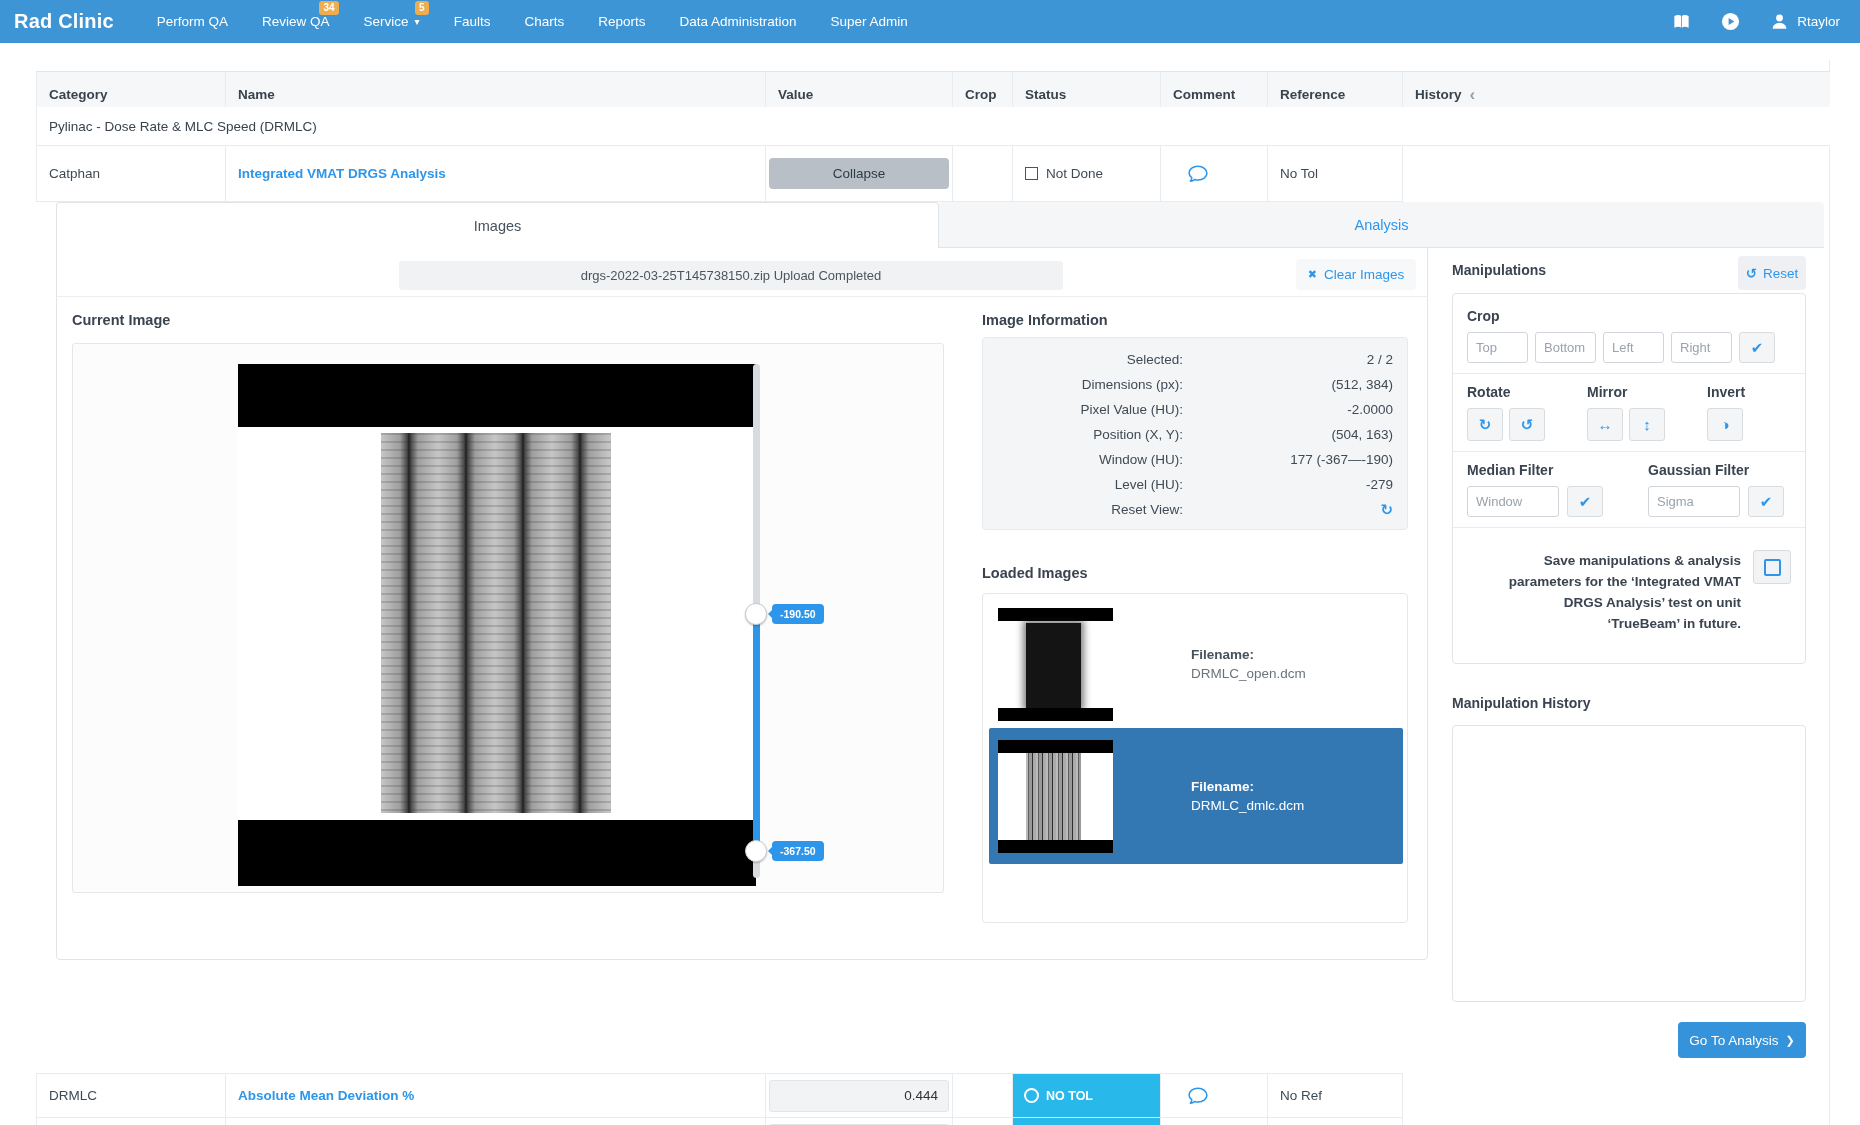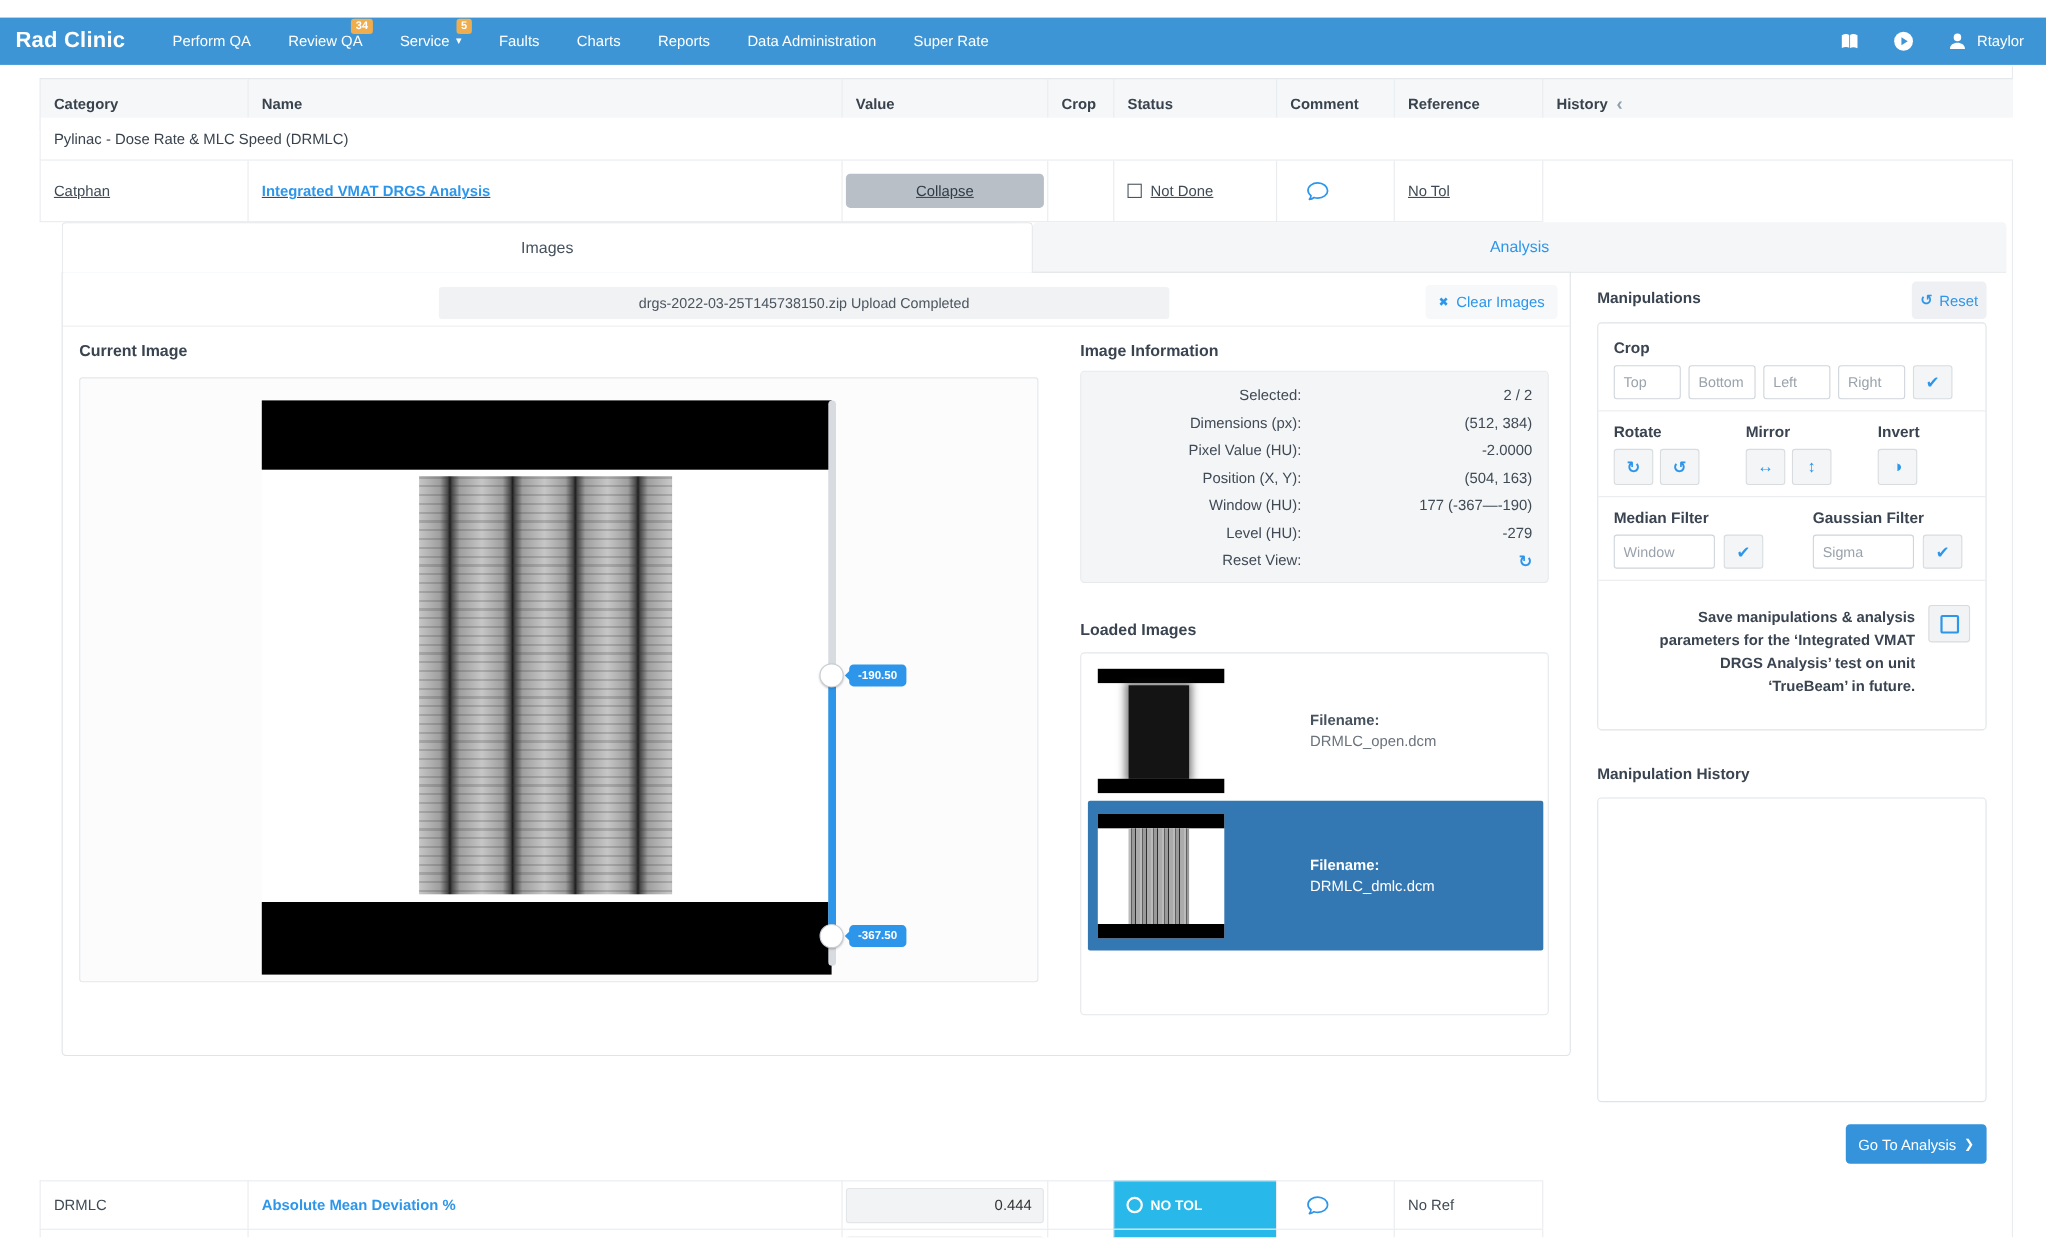--- a/index.html
+++ b/index.html
@@ -7,7 +7,7 @@
   .screen{position:relative;width:1860px;height:1125px;overflow:hidden;background:#fff;}
 
   
-  .navbar{position:absolute;top:16px;left:0;width:100%;height:43px;background:#3d95d5;display:flex;align-items:center;z-index:50;text-align:center;}
+  .navbar{position:absolute;top:0;left:0;width:100%;height:43px;background:#3d95d5;display:flex;align-items:center;z-index:50;text-align:center;}
   .brand{margin-left:14px;margin-right:26px;font-size:20px;font-weight:bold;color:#fff;letter-spacing:.2px;}
   .nav-item{position:relative;height:43px;display:flex;align-items:center;padding:0 17px;color:#fff;font-size:13.5px;cursor:pointer;white-space:nowrap;}
   .nav-badge{position:absolute;top:1px;right:8px;background:#f0ad4e;color:#fff;font-size:10px;font-weight:bold;line-height:12px;padding:1px 4px;border-radius:3px;}

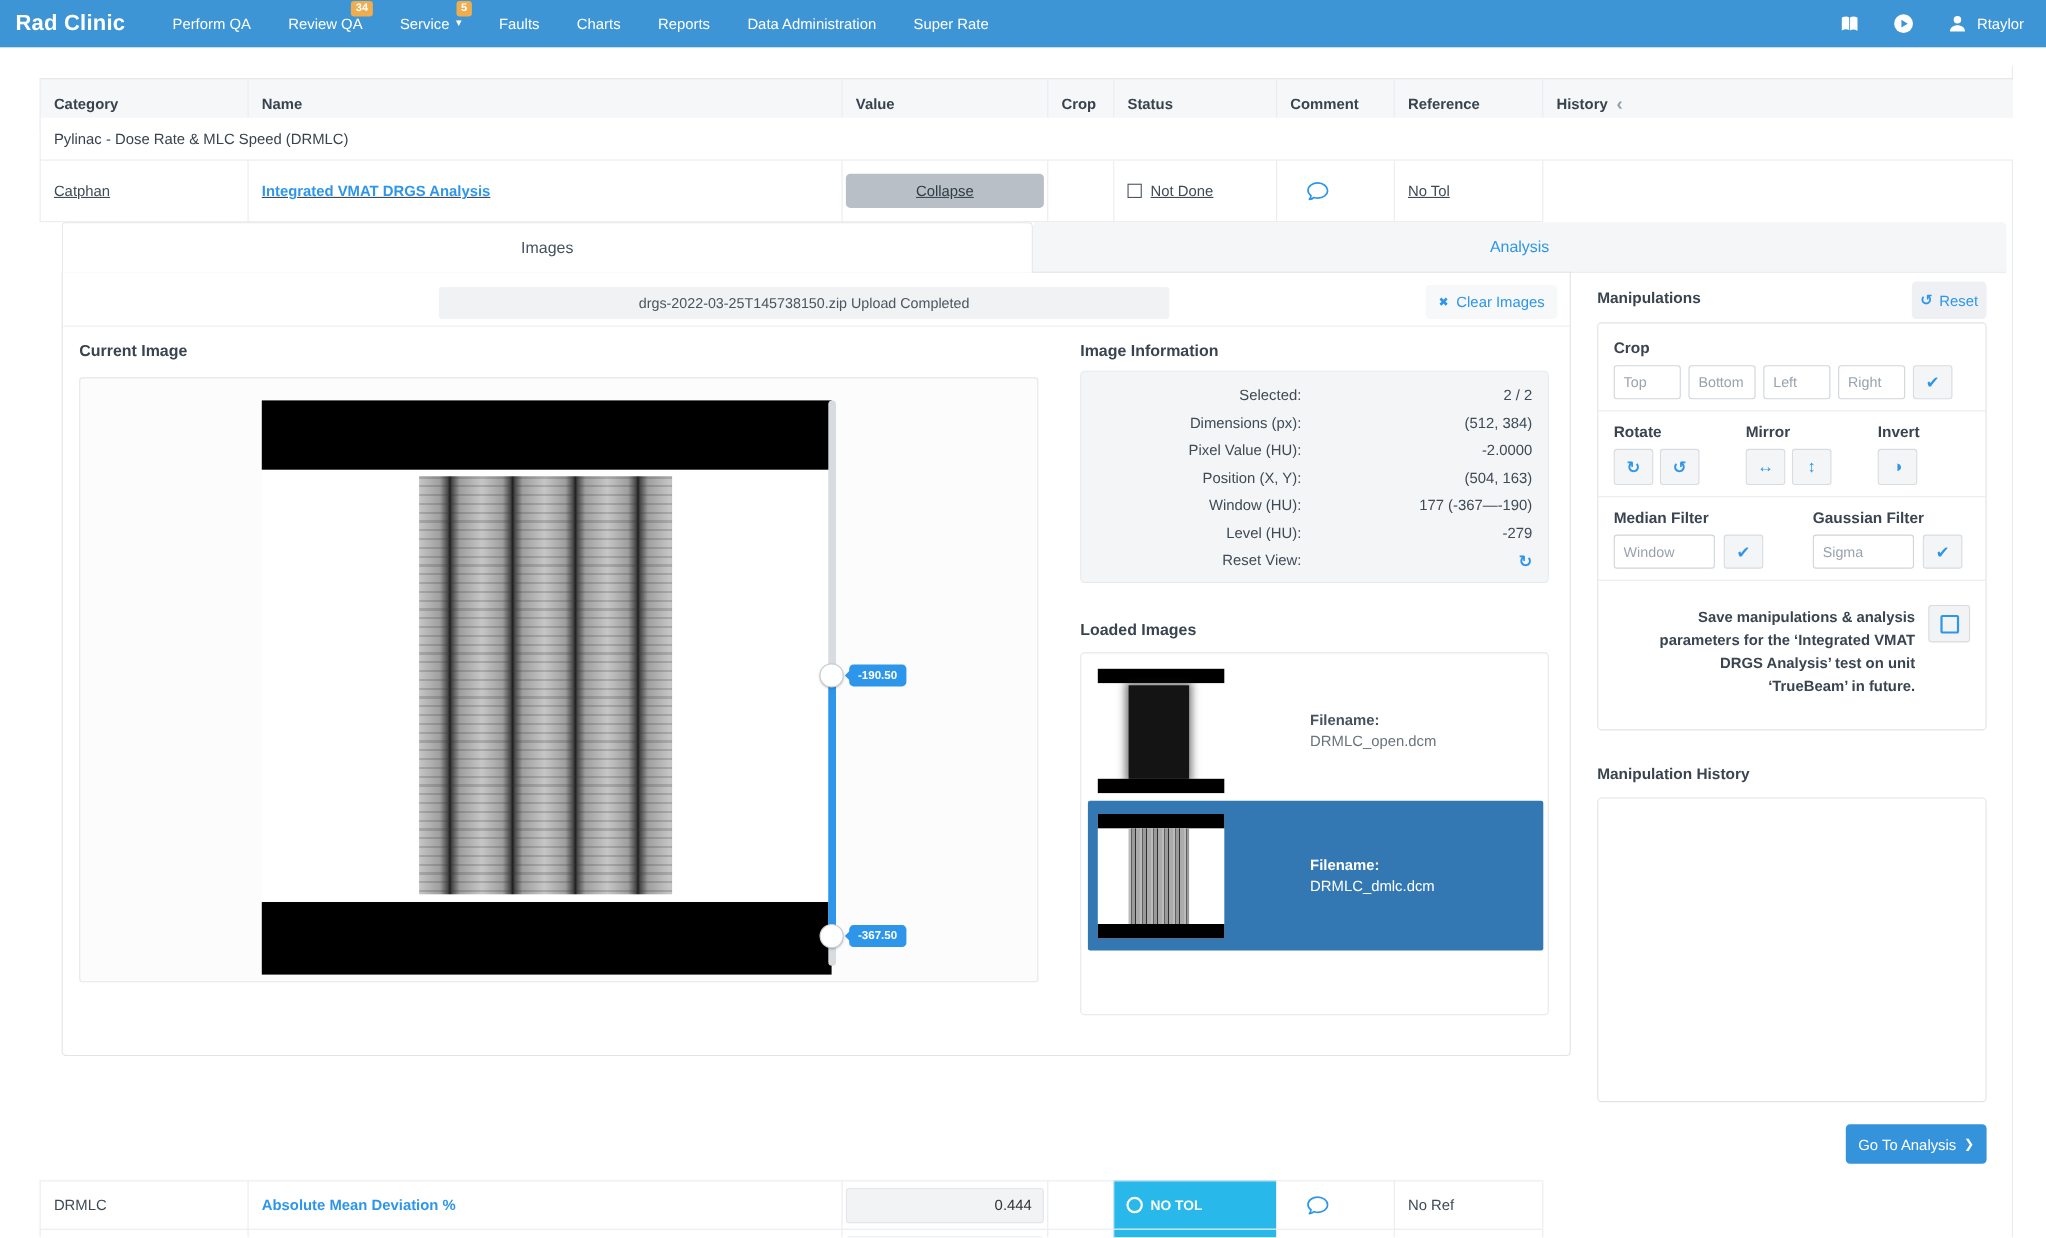--- a/index.html
+++ b/index.html
@@ -151,7 +151,7 @@
         <span>Data Administration</span>
       </div>
     <div class="nav-item">
-        <span>Super Rate</span>
+        <span>Super Admin</span>
       </div>
     <div class="nav-right">
       <svg class="nav-ico" viewBox="0 0 20 20">

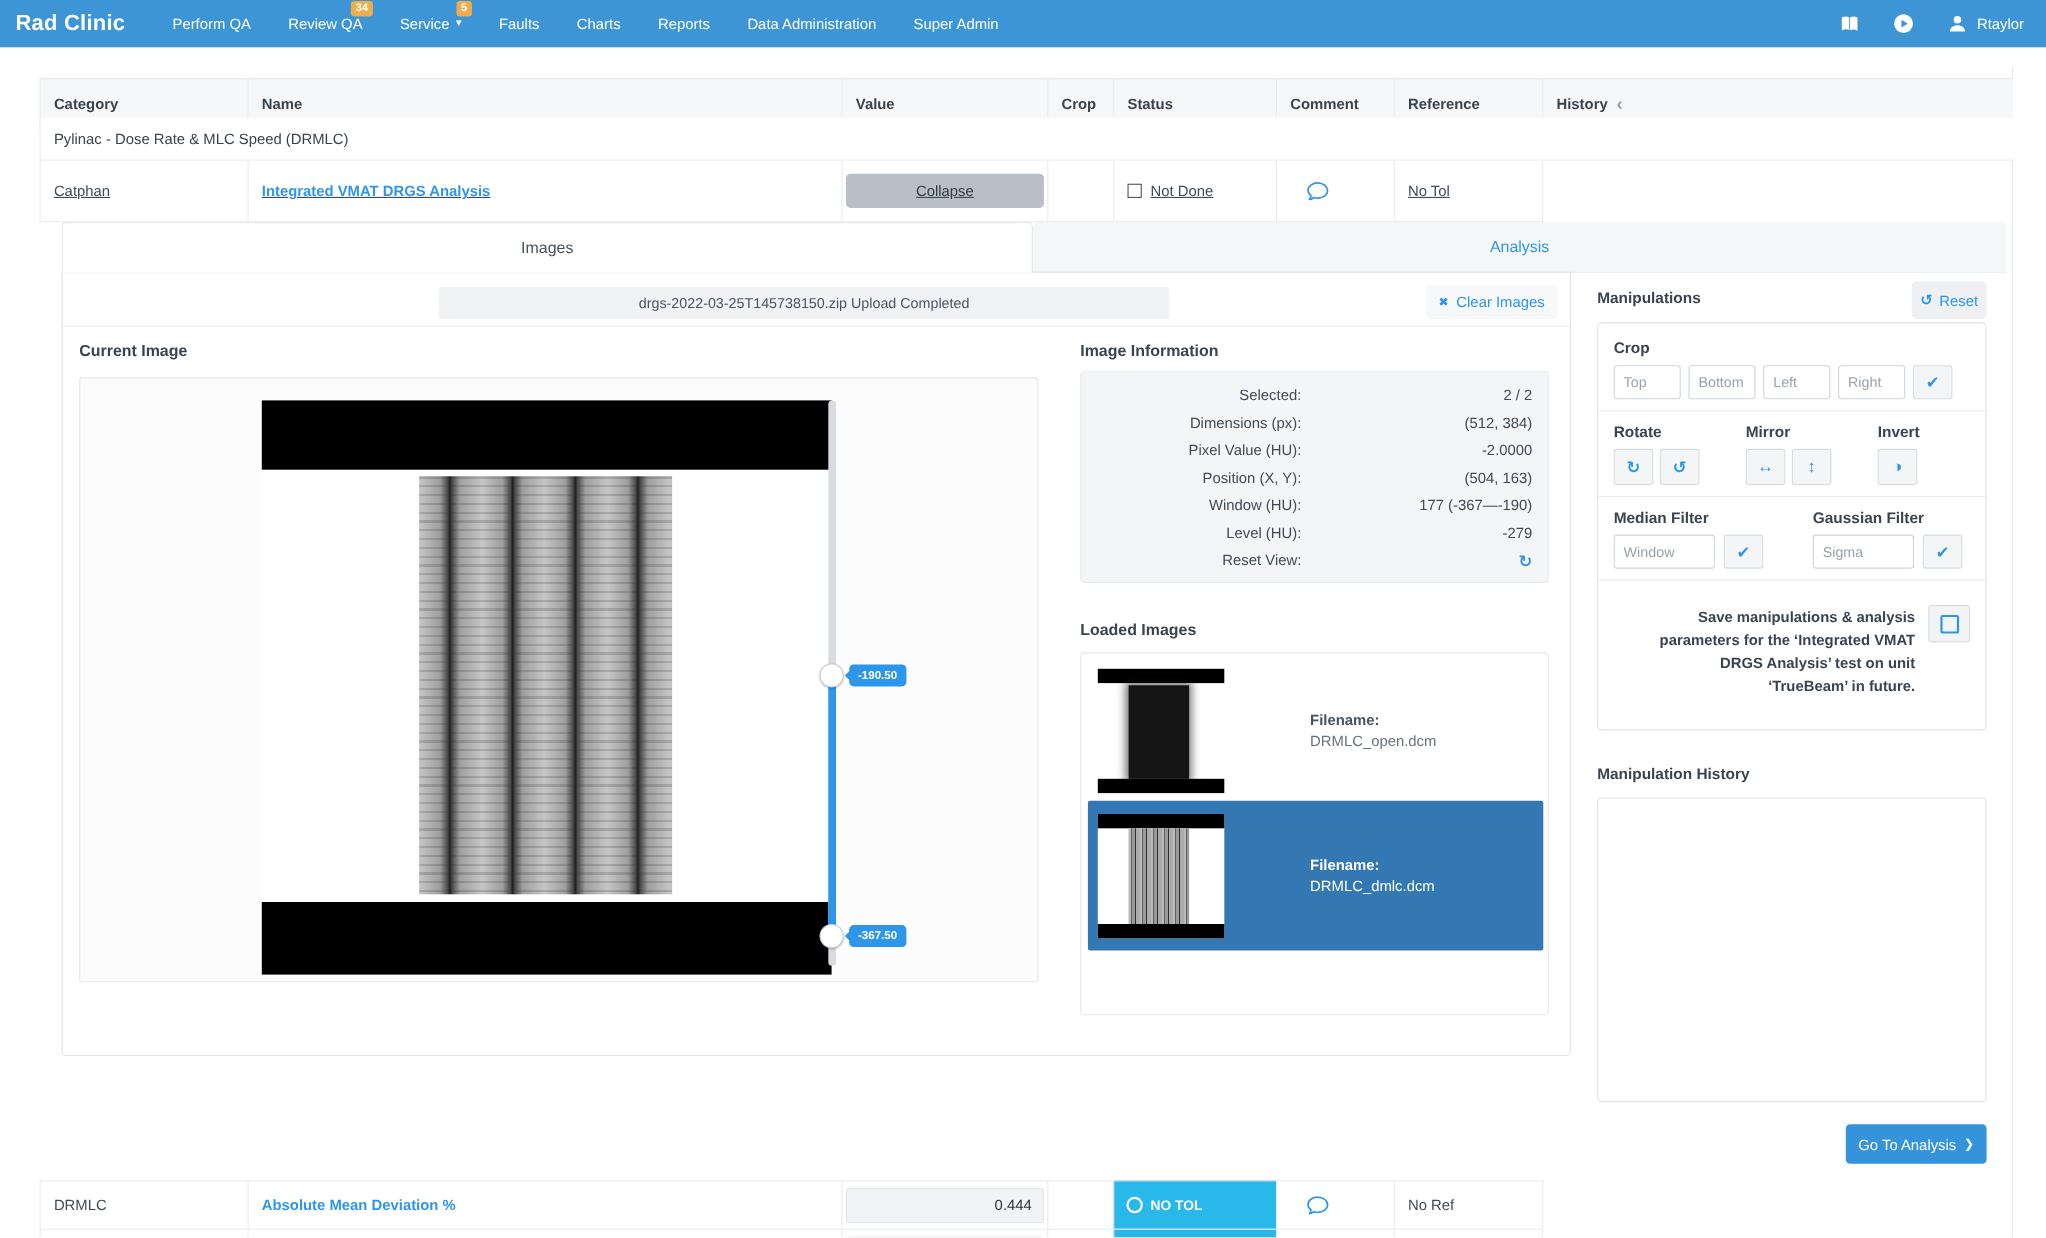--- a/index.html
+++ b/index.html
@@ -20,7 +20,7 @@
   .table-frame{position:absolute;left:36px;top:60px;width:1794px;height:1065px;border-right:1px solid #e9ecef;box-sizing:border-box;pointer-events:none;}
   .cell{position:absolute;box-sizing:border-box;display:flex;align-items:center;padding:0 12px;font-size:13.5px;color:#3f4a55;border-left:1px solid #e9ecef;background:transparent;}
   .th{font-weight:bold;background:#f6f7f8;border-top:1px solid #e3e6e9;border-bottom:1px solid #e3e6e9;color:#39434e;}
-  .bb{border-bottom:1px solid #e9ecef;text-decoration:underline;}
+  .bb{border-bottom:1px solid #e9ecef;}
   .bt{border-top:1px solid #e9ecef;}
   .c-cat{left:36px;width:189px;}
   .c-name{left:225px;width:540px;}

